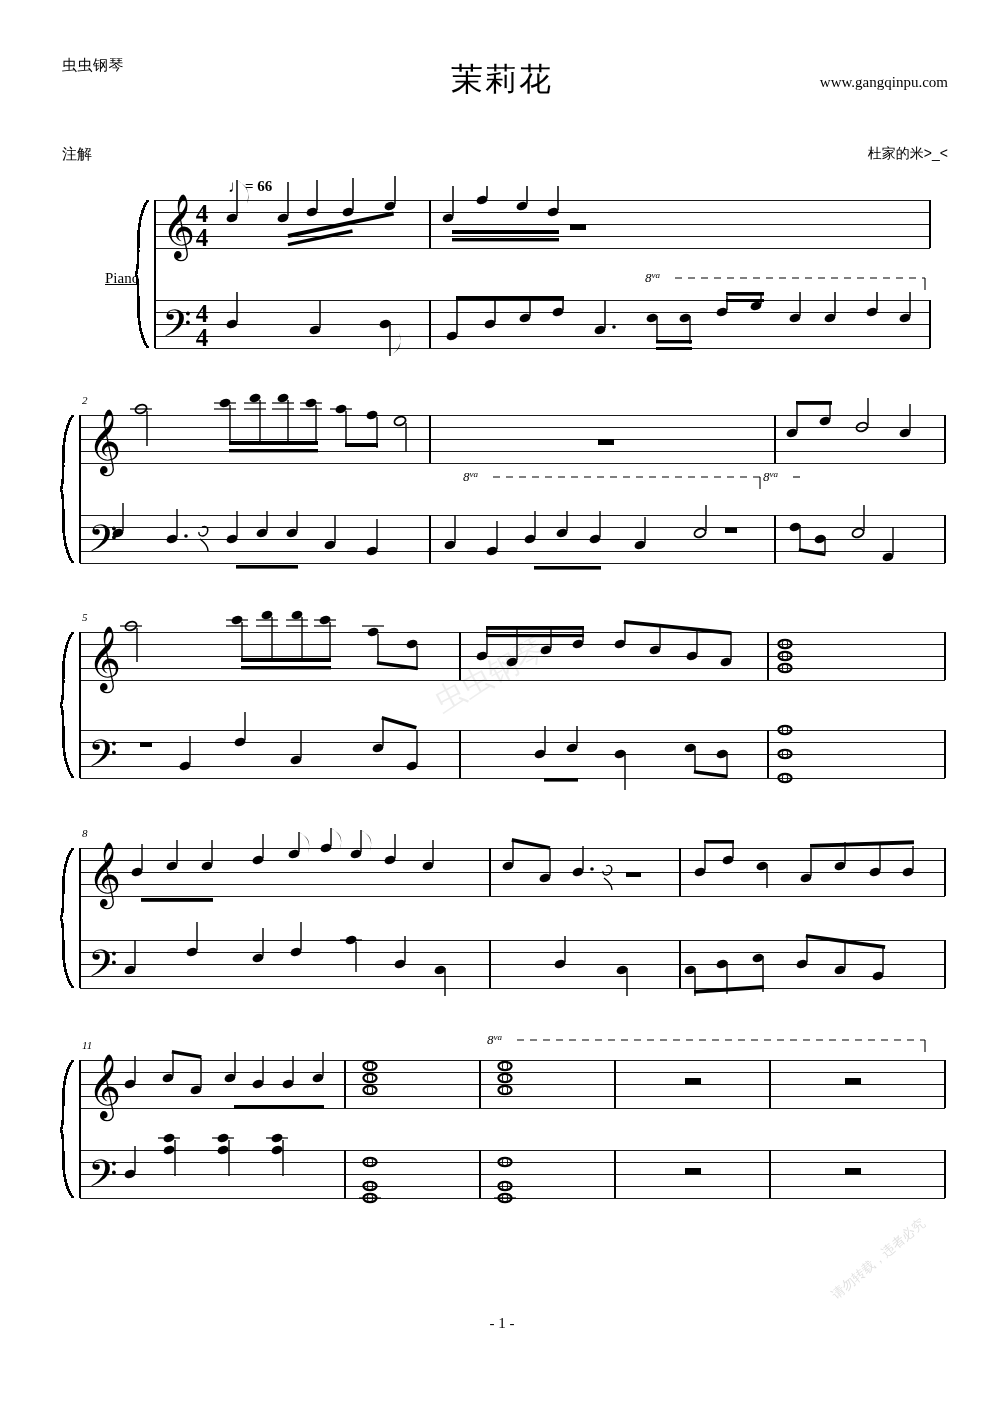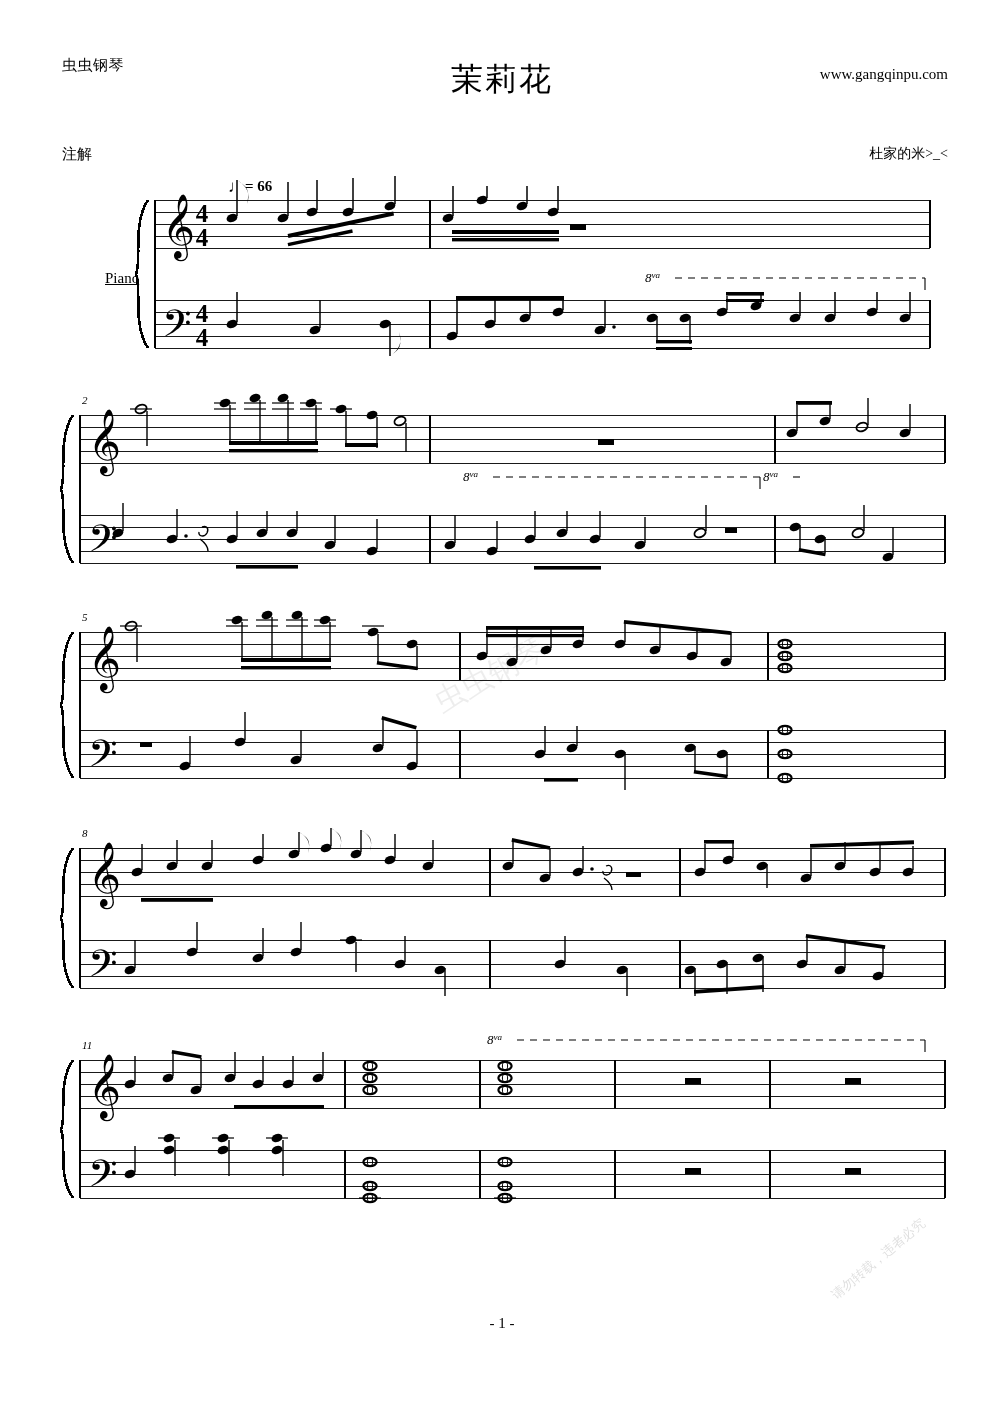--- a/index.html
+++ b/index.html
@@ -34,7 +34,7 @@
   }
   .hdr-right {
     position: absolute;
-    right: 56px; top: 66px;
+    right: 56px; top: 74px;
     font-size: 15px;
     font-family: "Liberation Serif", serif;
     text-align: right;

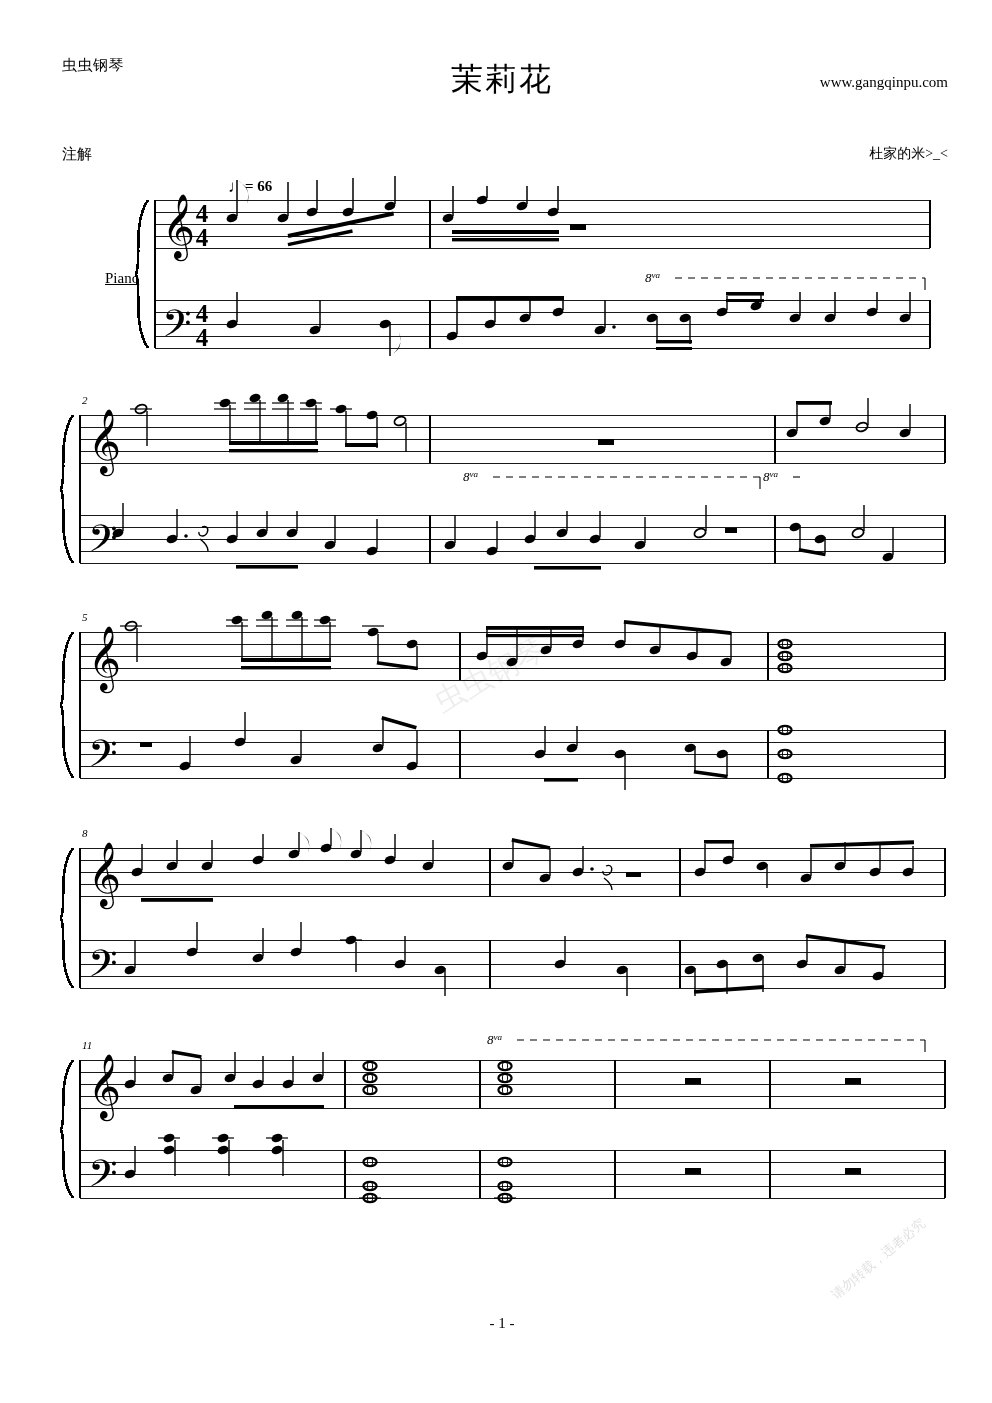--- a/index.html
+++ b/index.html
@@ -57,7 +57,7 @@
     position: absolute;
     right: 56px; top: 145px;
     font-size: 14px;
-    font-family: Liberation Serif, serif;
+    font-family: Liberation Sans, sans-serif;
   }
   .tempo {
     position: absolute;

